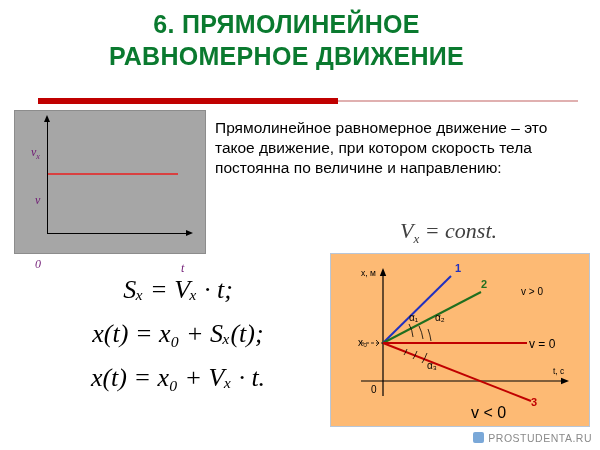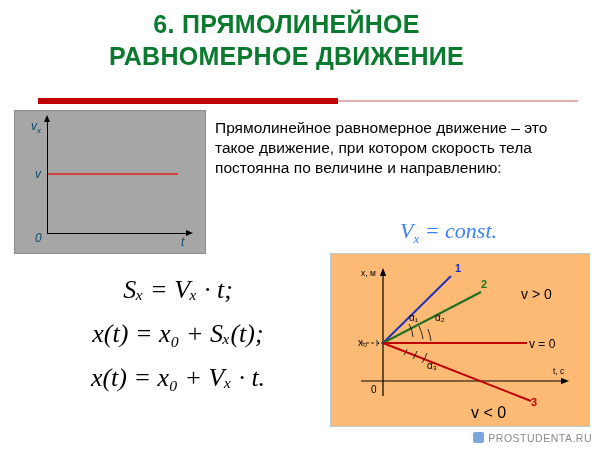--- a/index.html
+++ b/index.html
@@ -115,9 +115,10 @@
   .graph-vt .lbl {
     position: absolute;
     font-style: italic;
-    font-family: Liberation Sans, sans-serif;
+    font-family: Liberation Serif, serif;
     font-size: 12px;
-    color: #0c4a6e;
+    color: #701a75;
+    margin-top: 26px;
   }
   .graph-vt .lbl-vx { left: 16px; top: 8px; font-size: 12px; }
   .graph-vt .lbl-vx sub { font-size: 8px; }

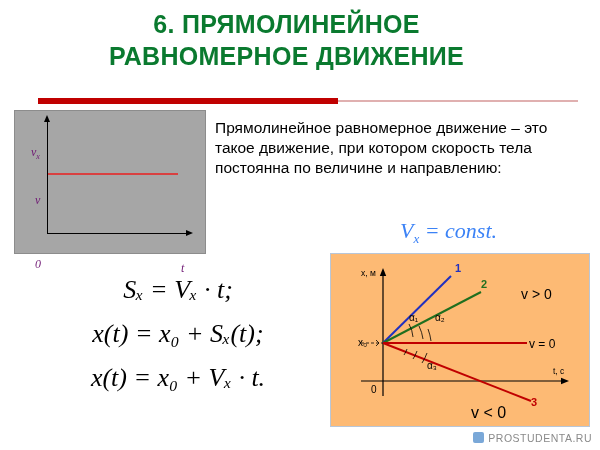--- a/index.html
+++ b/index.html
@@ -144,7 +144,7 @@
     font-family: "Liberation Serif", serif;
     font-style: italic;
     font-size: 22px;
-    color: #3b82f6;
+    color: #404040;
     white-space: nowrap;
   }
   .formula-const sub { font-size: 13px; font-style: italic; }

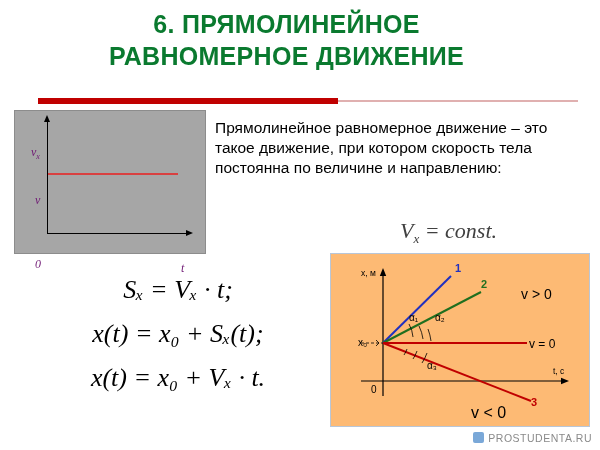--- a/index.html
+++ b/index.html
@@ -292,7 +292,7 @@
     <div class="gx-lbl" style="left:104px; top:58px; font-size:10px;">α₂</div>
     <div class="gx-lbl" style="left:96px; top:106px; font-size:10px;">α₃</div>
 
-    <div class="gx-lbl" style="left:190px; top:32px; font-size:14px;">v &gt; 0</div>
+    <div class="gx-lbl" style="left:190px; top:32px; font-size:10px;">v &gt; 0</div>
     <div class="gx-lbl" style="left:198px; top:83px; font-size:12px;">v = 0</div>
     <div class="gx-lbl" style="left:140px; top:150px; font-size:16px;">v &lt; 0</div>
   </div>

